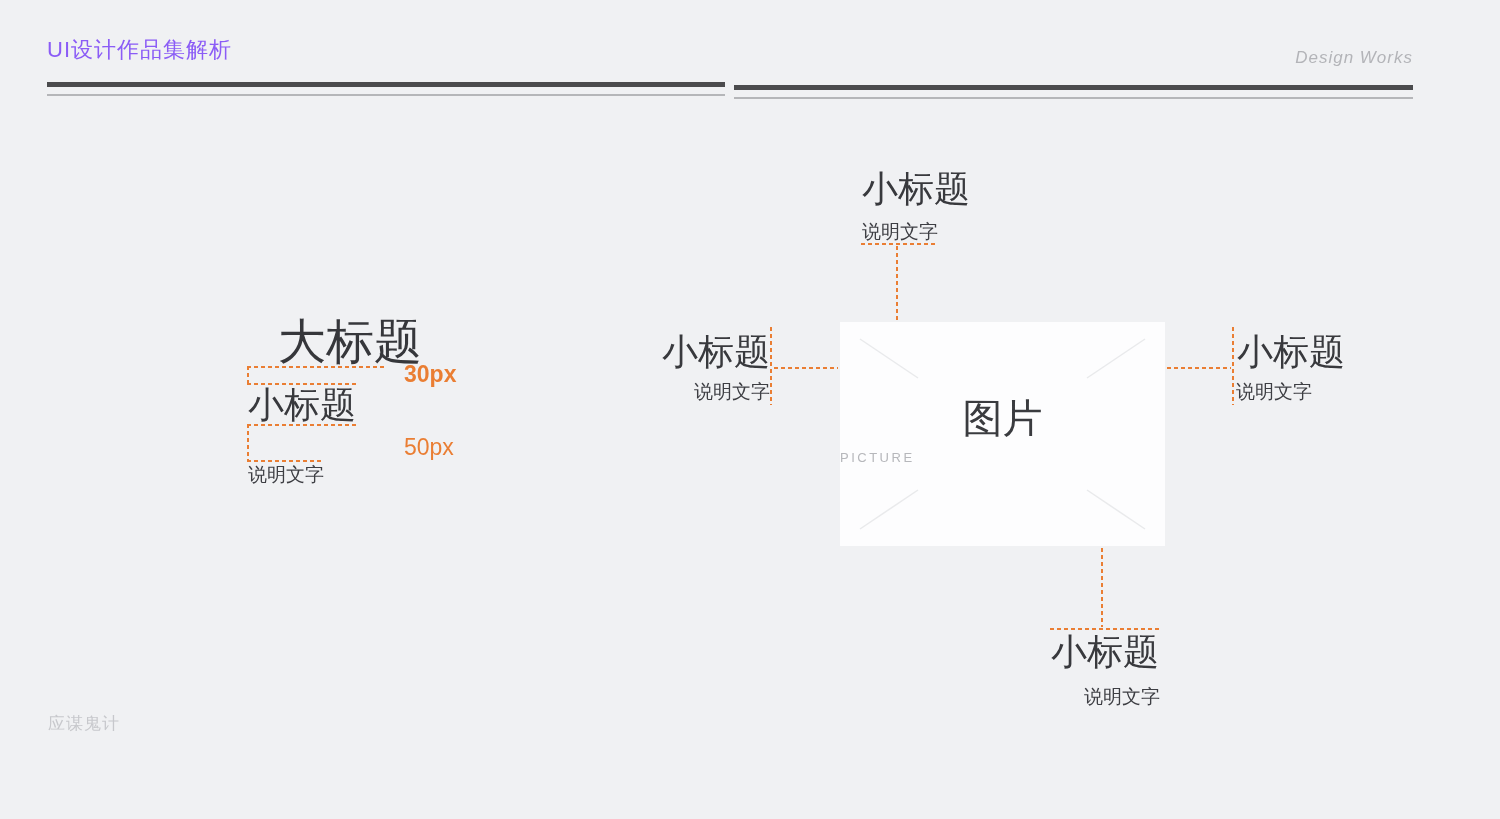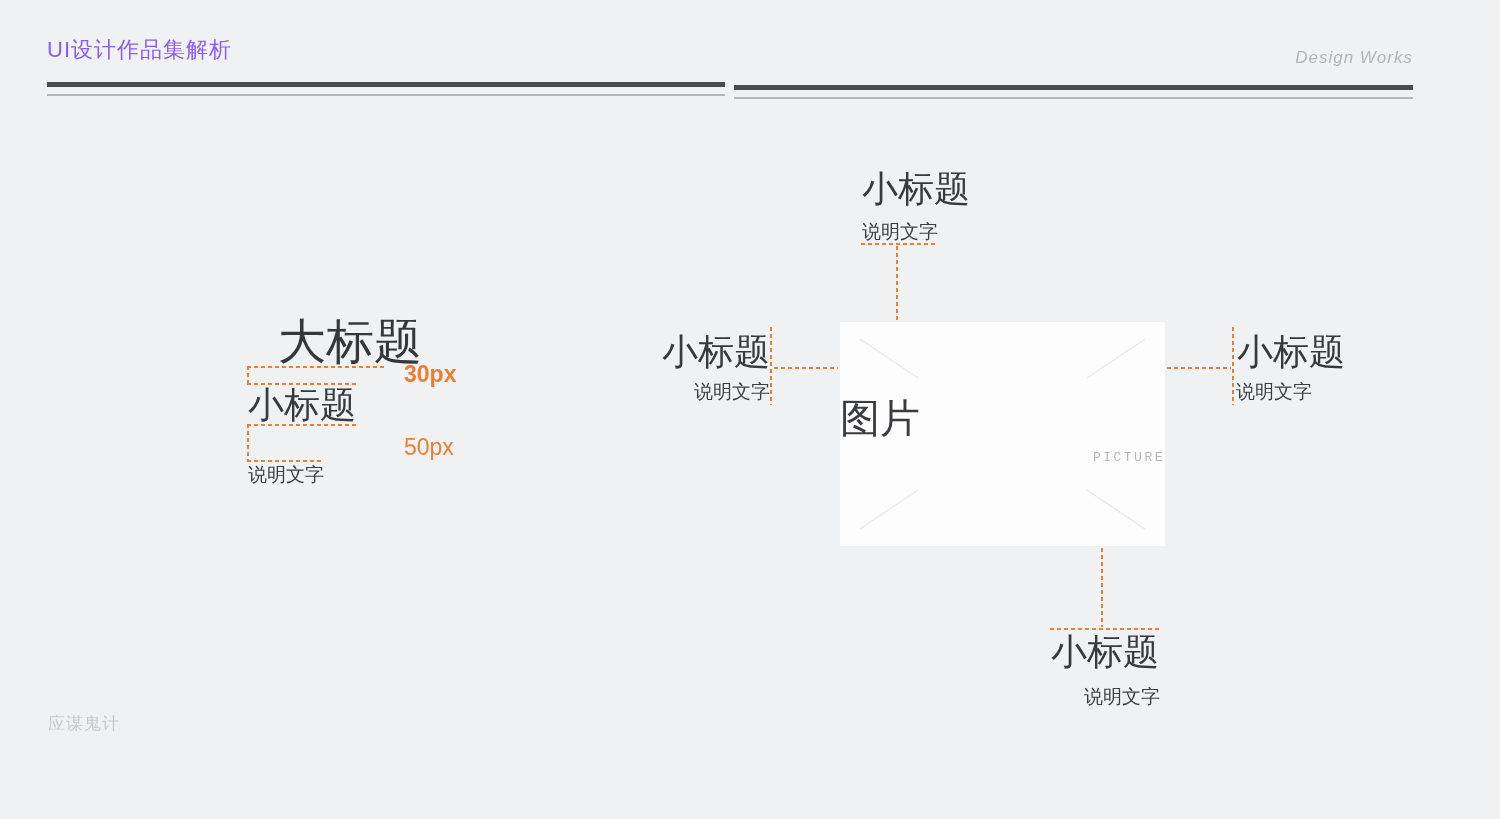--- a/index.html
+++ b/index.html
@@ -40,7 +40,7 @@
   
   .picture{left:840px;top:322px;width:325px;height:224px;background:#fdfdfe;}
   .picture svg{position:absolute;left:0;top:0;}
-  .pic-label{position:absolute;left:0;top:76px;width:100%;font-size:40px;line-height:1;color:#3a3b3f;}
+  .pic-label{position:absolute;left:0;top:76px;width:100%;text-align:center;font-size:40px;line-height:1;color:#3a3b3f;}
   .pic-sublabel{position:absolute;left:0;top:129px;width:100%;text-align:right;font-size:13px;line-height:1;letter-spacing:2.5px;color:#b6b7bb;font-family:Liberation Mono, monospace;}
   
   .co-title{font-size:36px;color:#38393d;}

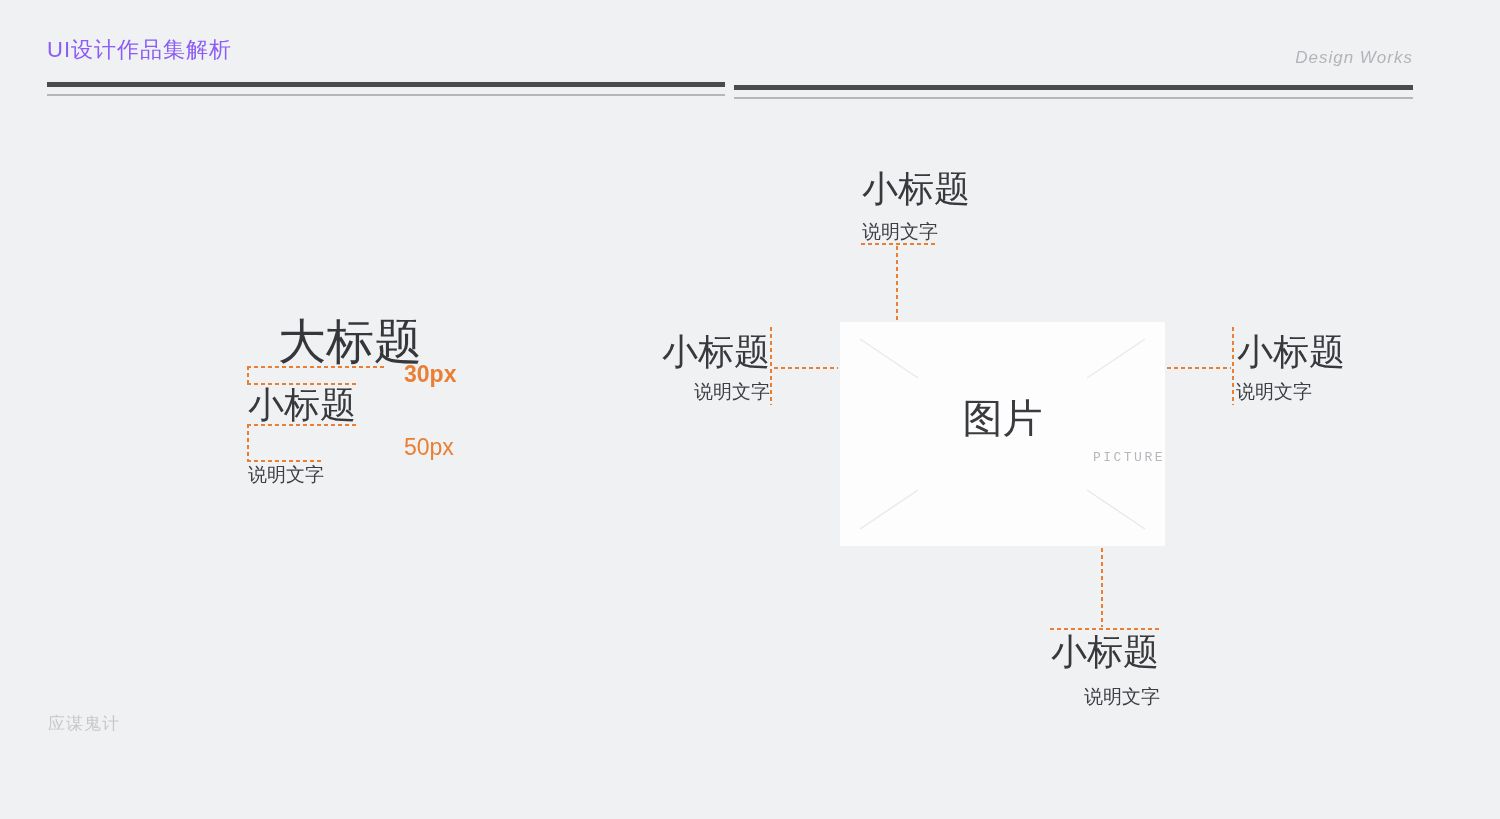--- a/index.html
+++ b/index.html
@@ -41,7 +41,7 @@
   .picture{left:840px;top:322px;width:325px;height:224px;background:#fdfdfe;}
   .picture svg{position:absolute;left:0;top:0;}
   .pic-label{position:absolute;left:0;top:76px;width:100%;text-align:center;font-size:40px;line-height:1;color:#3a3b3f;}
-  .pic-sublabel{position:absolute;left:0;top:129px;width:100%;text-align:right;font-size:13px;line-height:1;letter-spacing:2.5px;color:#b6b7bb;font-family:Liberation Mono, monospace;}
+  .pic-sublabel{position:absolute;left:0;top:129px;width:100%;text-align:left;font-size:13px;line-height:1;letter-spacing:2.5px;color:#b6b7bb;}
   
   .co-title{font-size:36px;color:#38393d;}
   .co-desc{font-size:19px;color:#3d3e43;}

